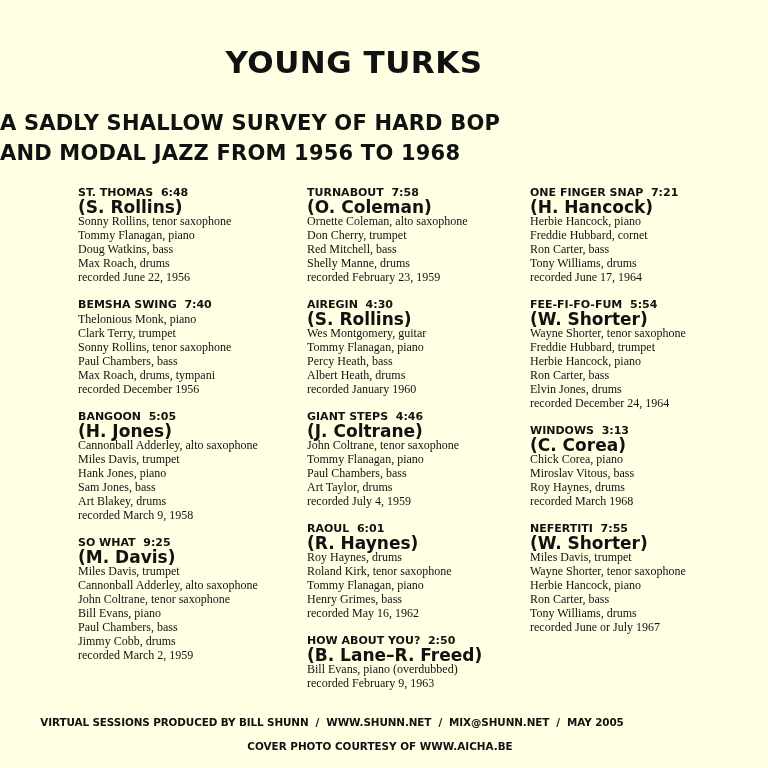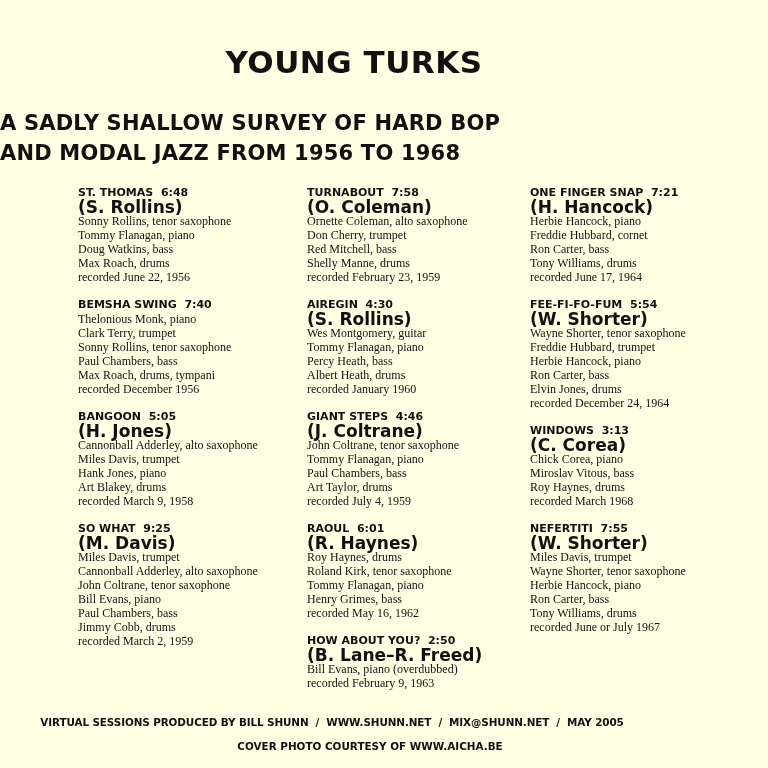--- a/index.html
+++ b/index.html
@@ -127,6 +127,7 @@
       <div class="track-line">Cannonball Adderley, alto saxophone</div>
       <div class="track-line">Miles Davis, trumpet</div>
       <div class="track-line">Hank Jones, piano</div>
+      <div class="track-line">Sam Jones, bass</div>
       <div class="track-line">Art Blakey, drums</div>
       <div class="track-line">recorded March 9, 1958</div>
     </div>

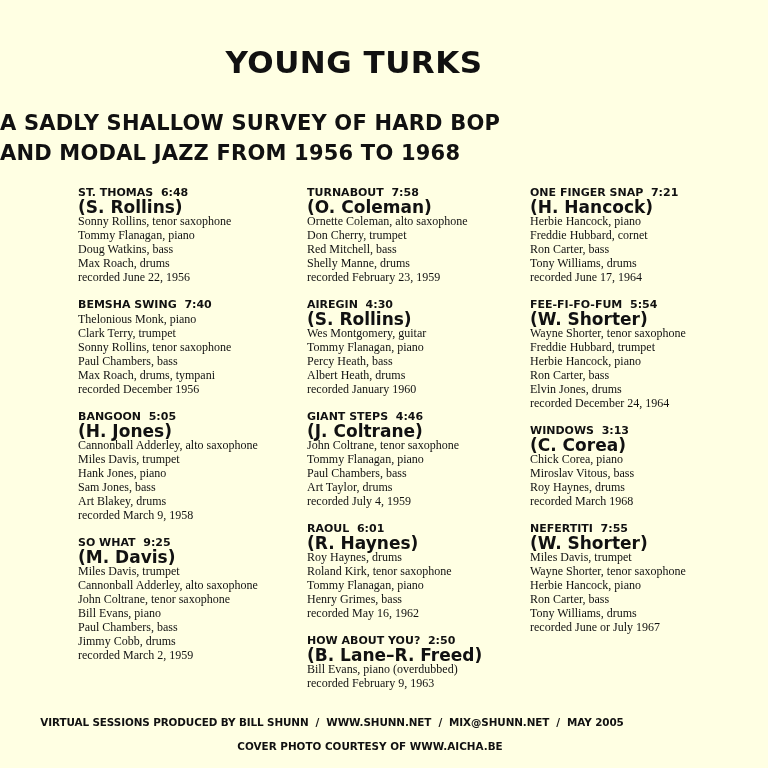--- a/index.html
+++ b/index.html
@@ -90,6 +90,7 @@
       font-weight: bold;
       font-size: 10.4px;
       line-height: 14px;
+      padding-left: 10px;
     }
   </style>
 </head>

